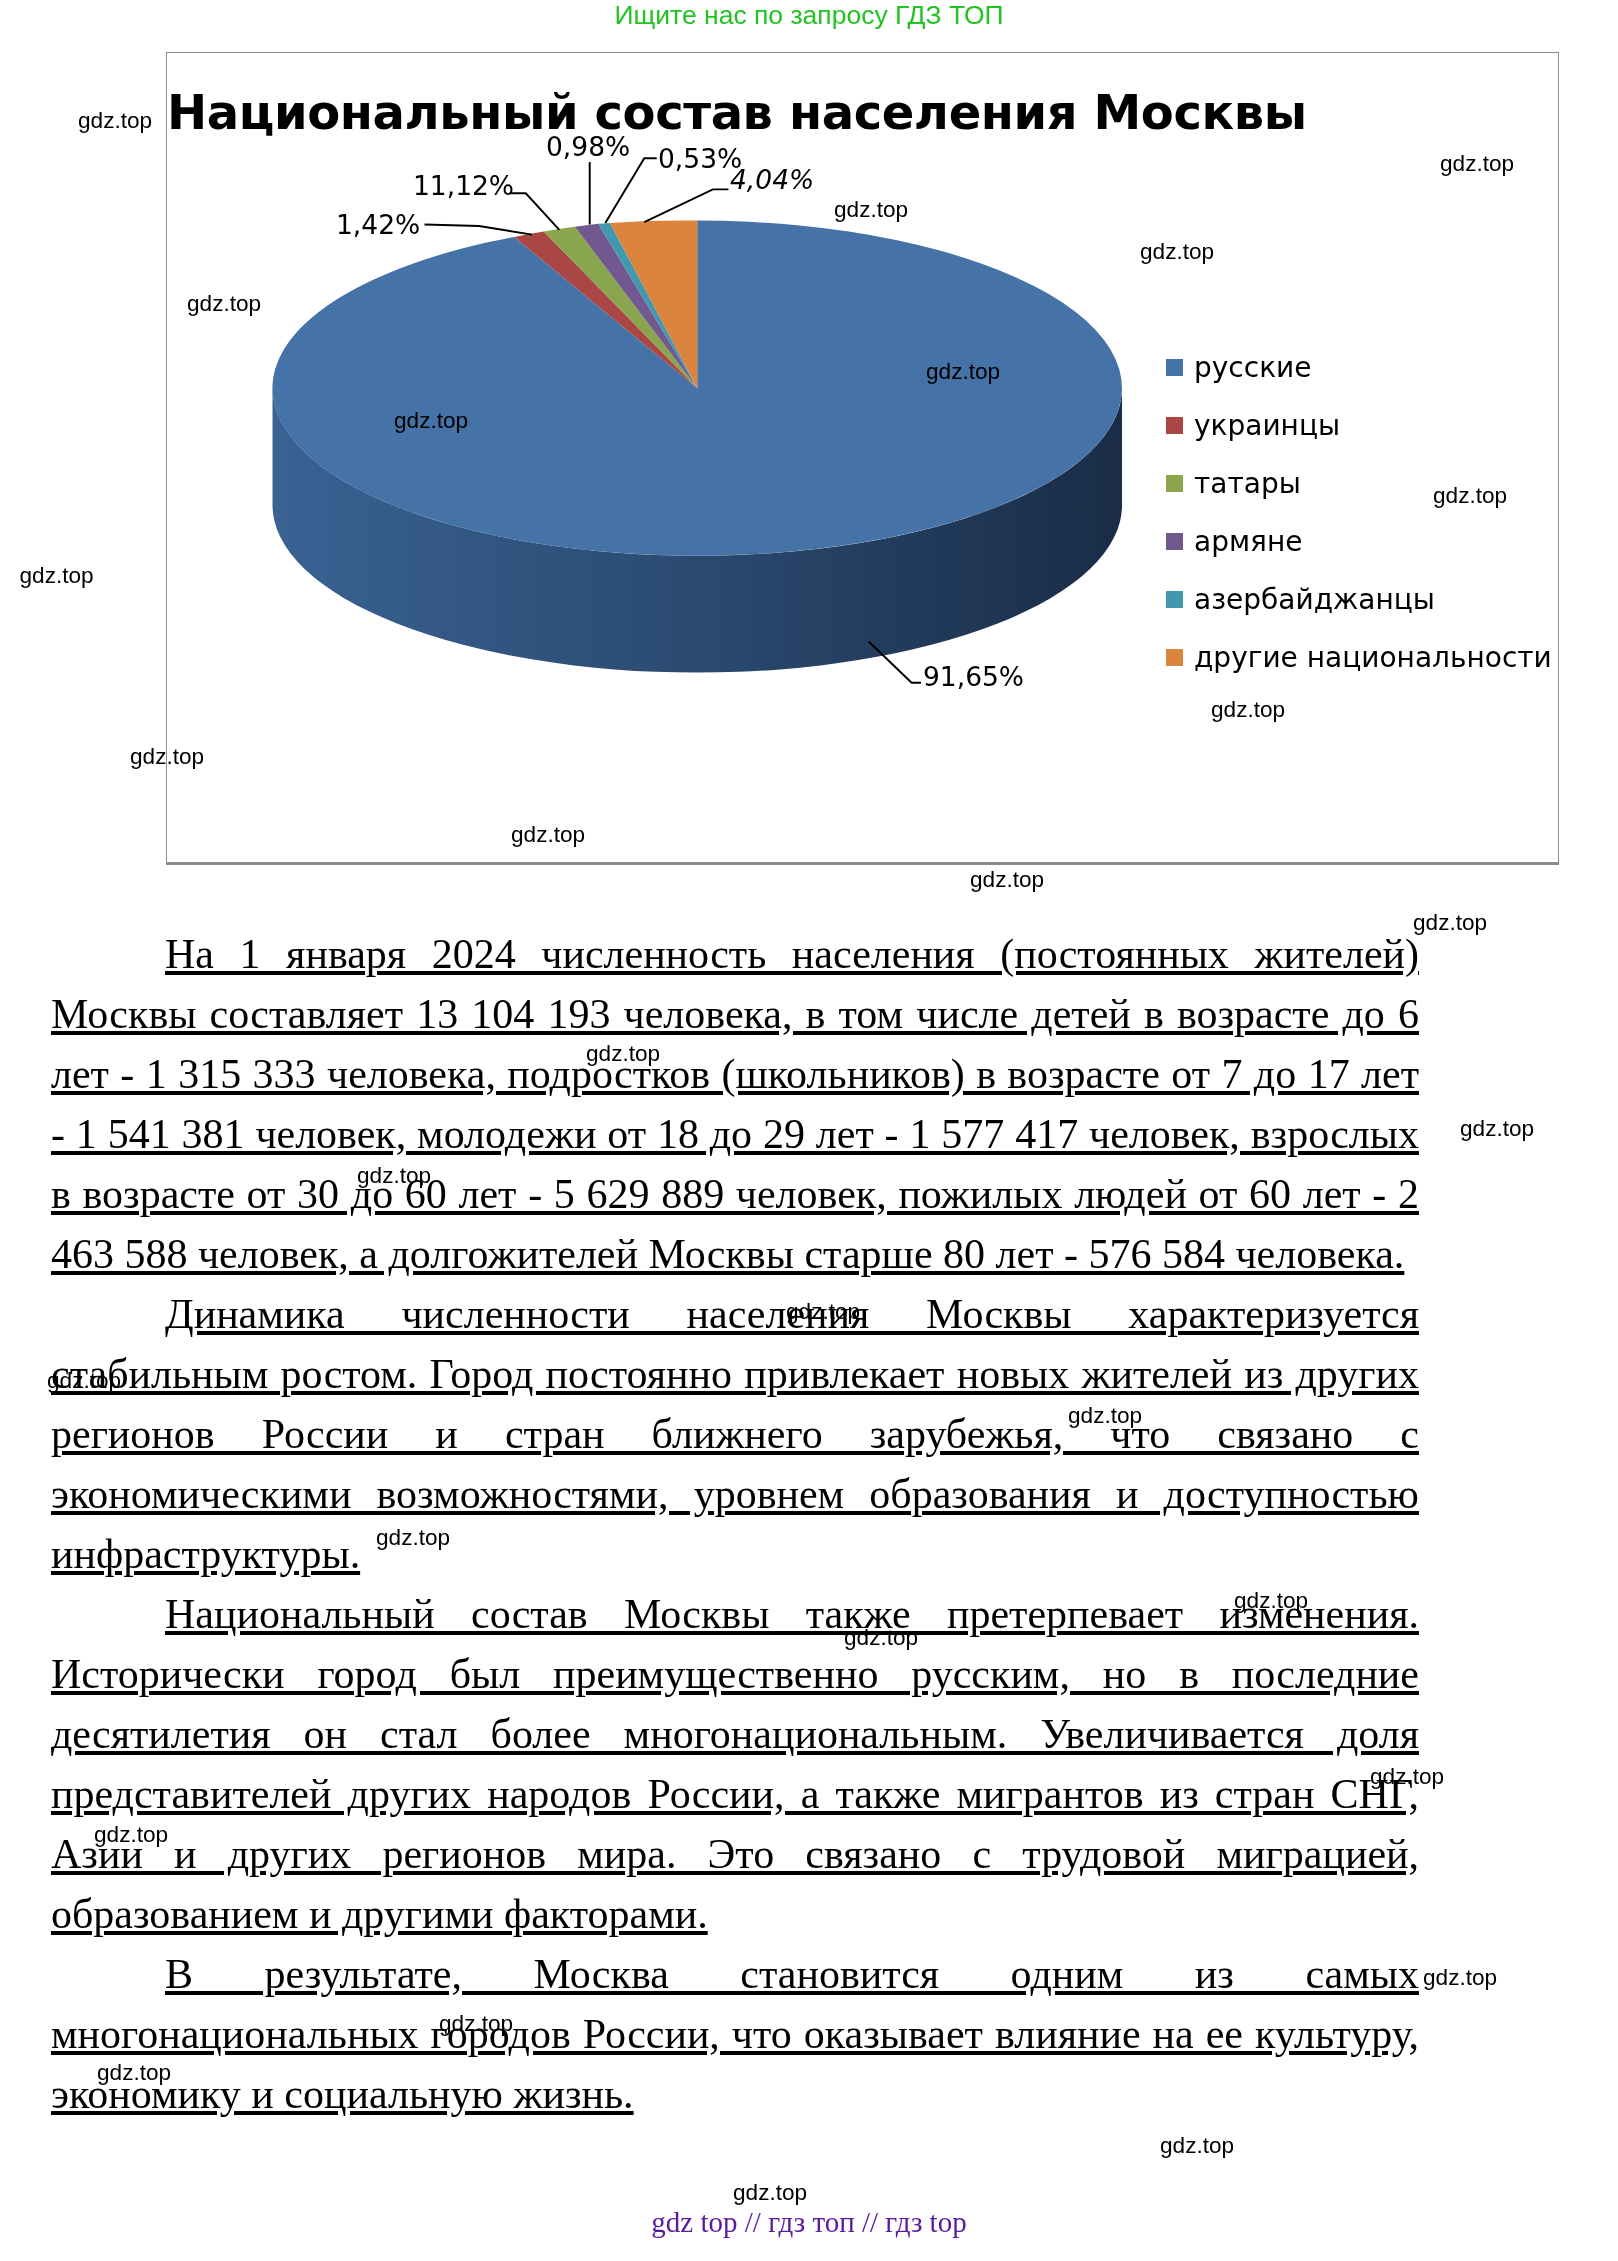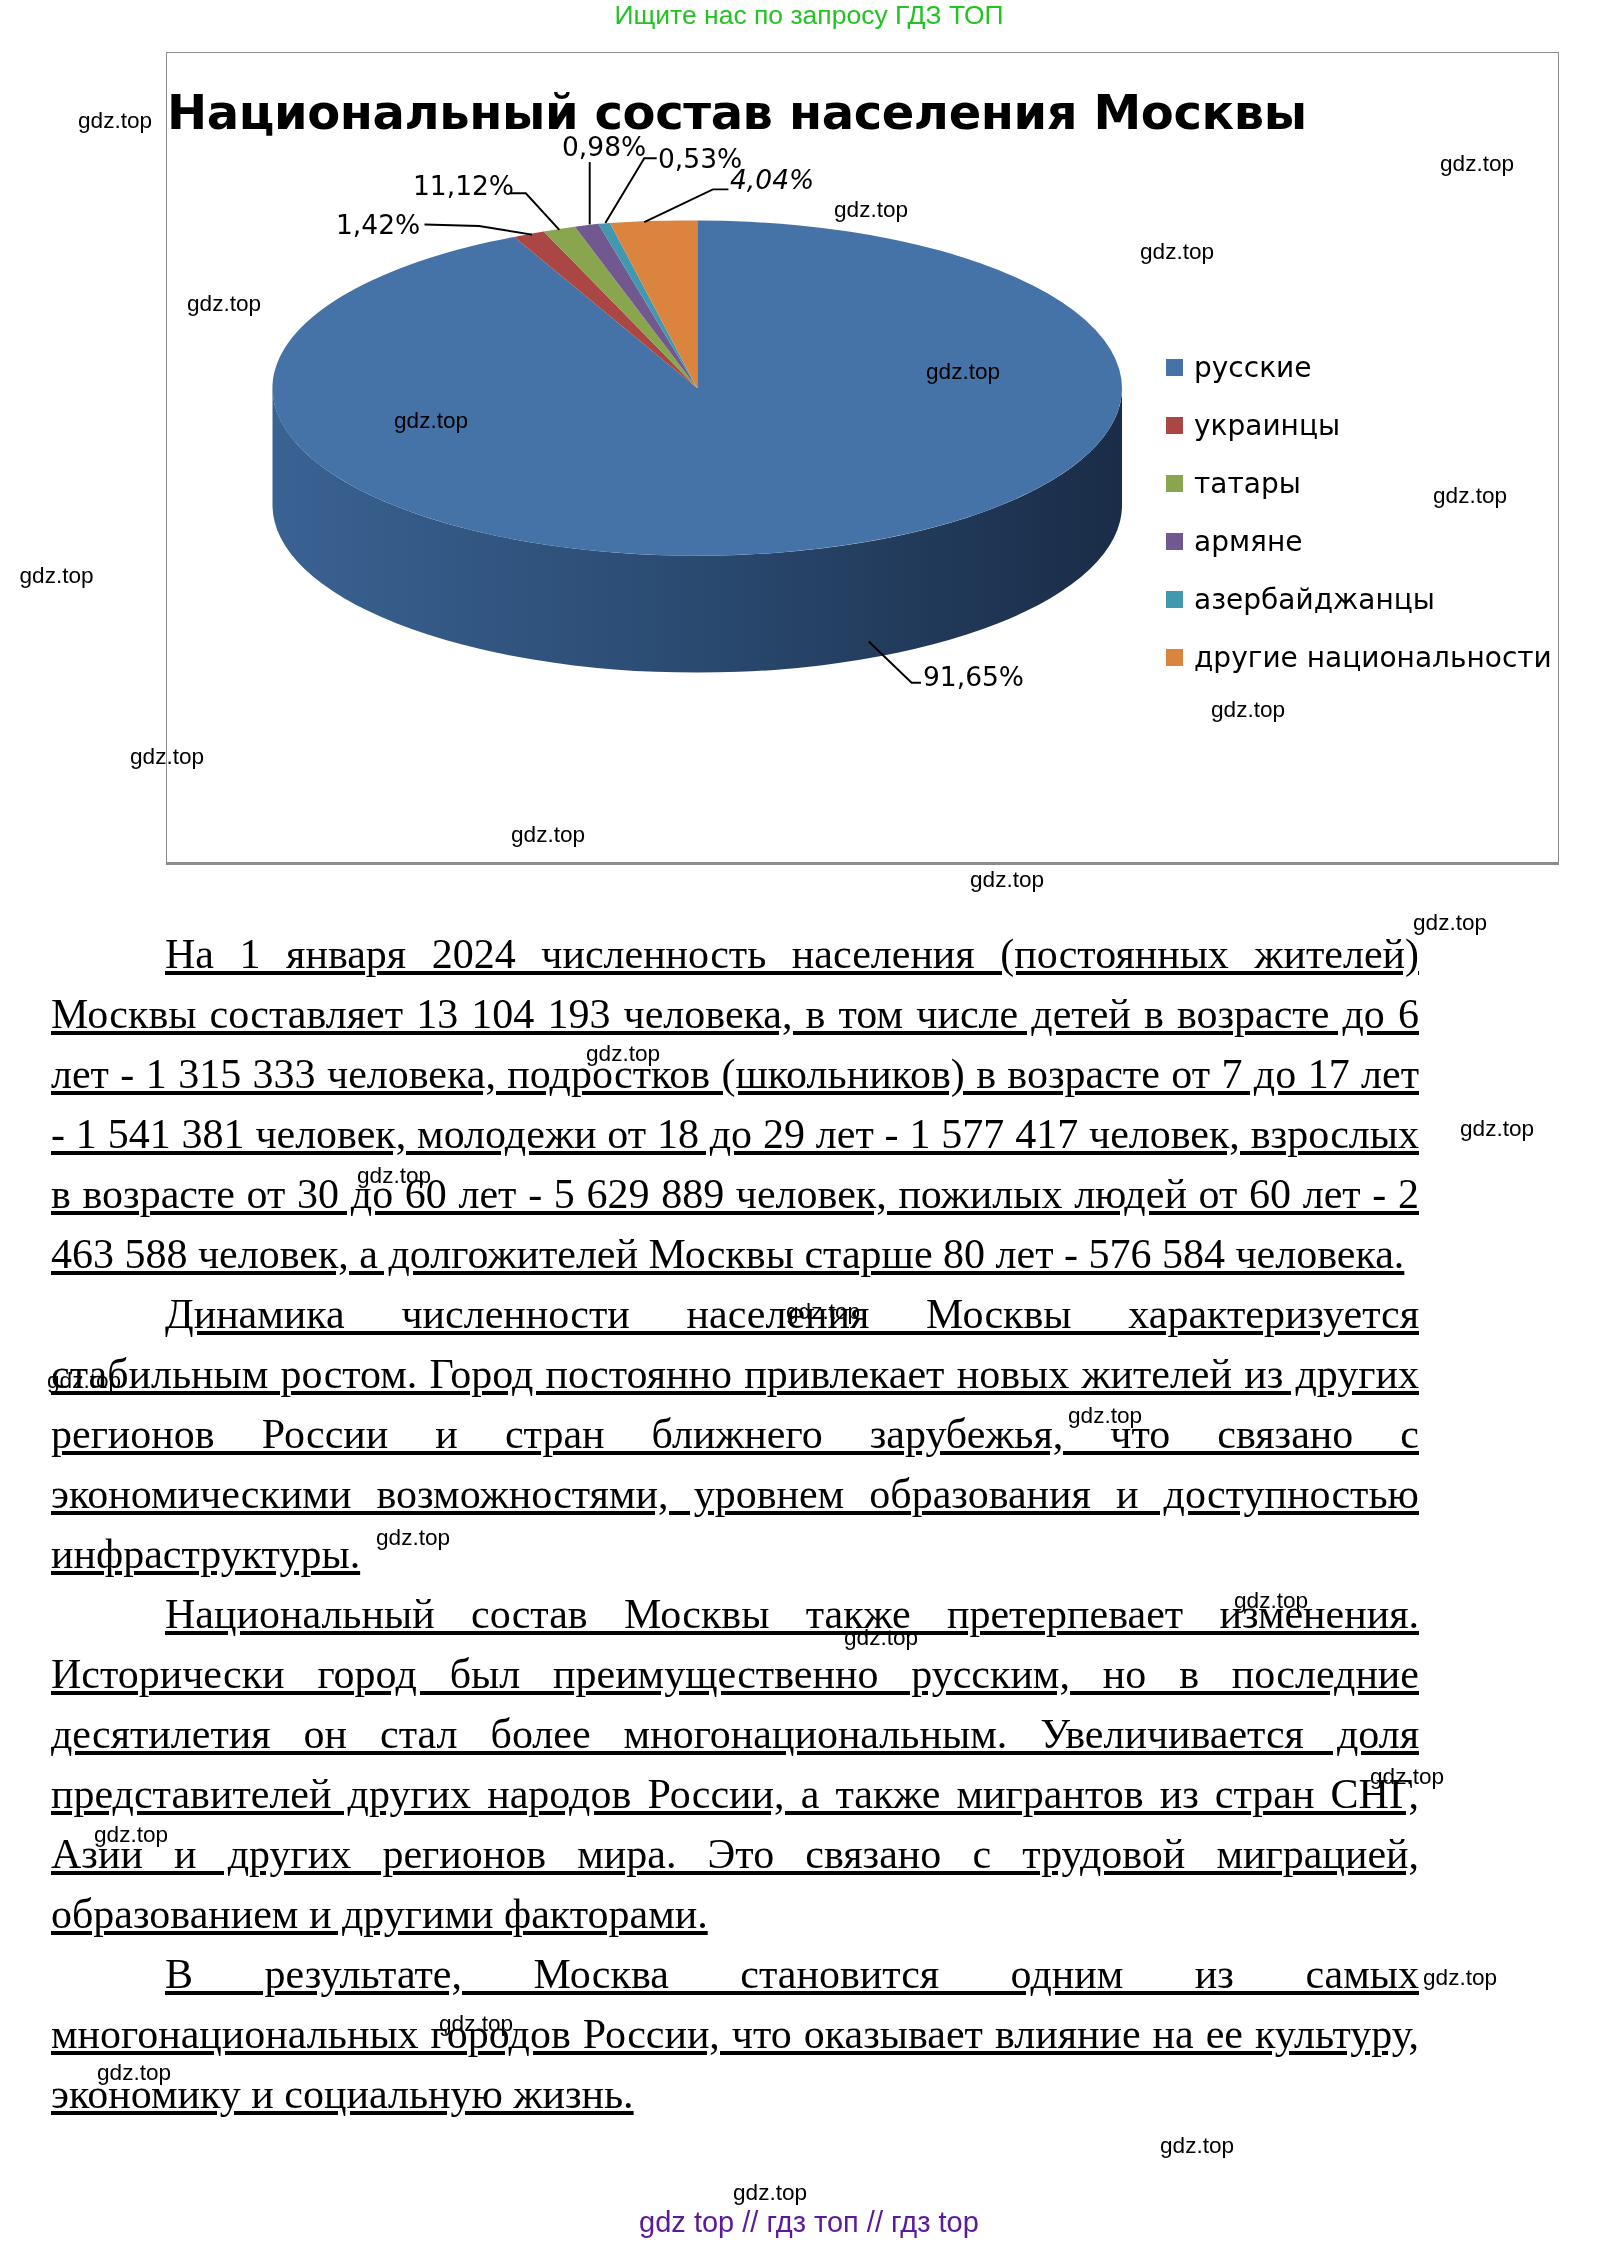--- a/index.html
+++ b/index.html
@@ -61,7 +61,7 @@
 
   <div class="dlabel" style="left:169px; top:156px;">1,42%</div>
   <div class="dlabel" style="left:246px; top:117px;">11,12%</div>
-  <div class="dlabel" style="left:379px; top:78px;margin-left:16px;">0,98%</div>
+  <div class="dlabel" style="left:379px; top:78px;">0,98%</div>
   <div class="dlabel" style="left:491px; top:90px;">0,53%</div>
   <div class="dlabel" style="left:563px; top:111px;font-style:italic;">4,04%</div>
   <div class="dlabel" style="left:756px; top:608px;text-align:right;">91,65%</div>

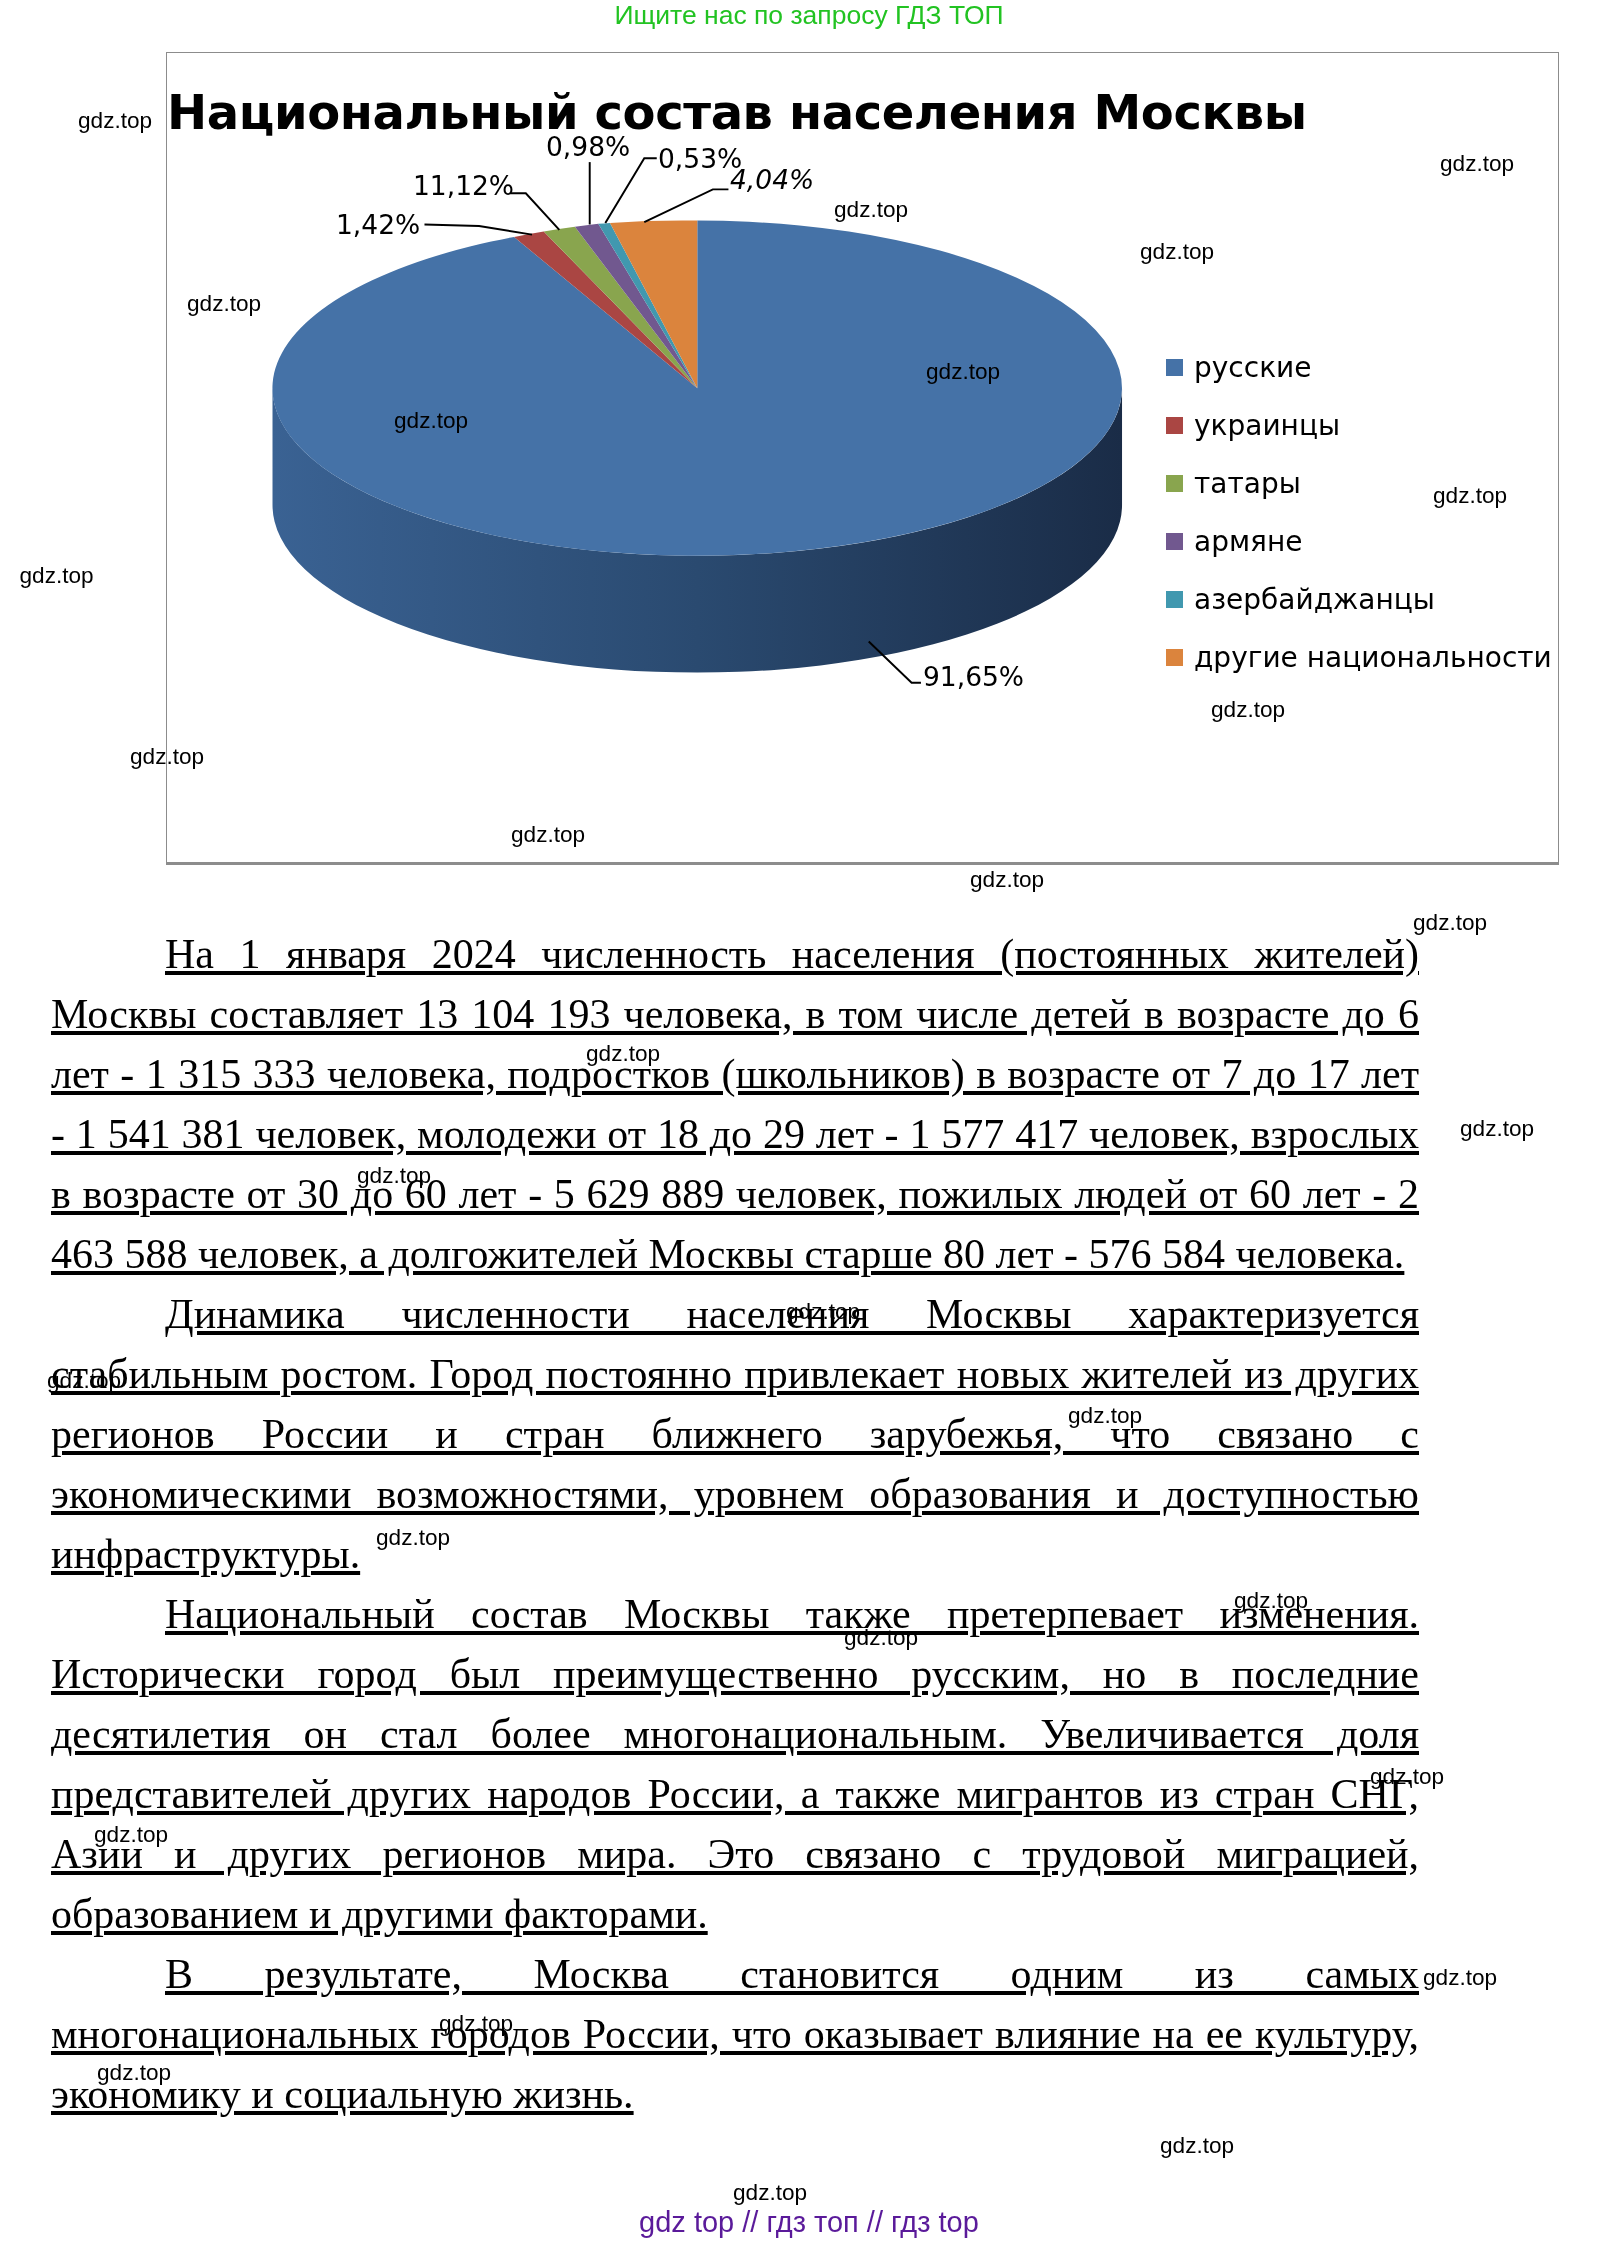--- a/index.html
+++ b/index.html
@@ -16,7 +16,7 @@
   .wm { position:absolute; font-size:22.6px; color:#000; font-family:"Liberation Sans", sans-serif; }
   .body-text { position:absolute; left:51px; top:924px; width:1368px; font-family:"Liberation Serif", serif; font-size:42px; line-height:60px; color:#000; text-align:justify; }
   .body-text p { margin:0; text-indent:114px;text-decoration:underline; }
-  .footer { position:absolute; left:0; width:1618px; top:2206px; text-align:center; color:#5a1a9a; font-size:29px; font-family:Liberation Sans, sans-serif; }
+  .footer { position:absolute; left:0; width:1618px; top:2206px; text-align:center; color:#5a1a9a; font-size:29px; font-family:Liberation Serif, serif; }
 </style>
 </head>
 <body>

